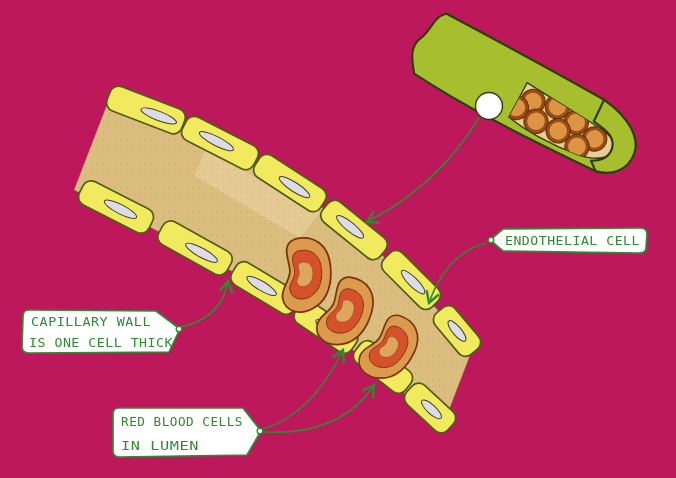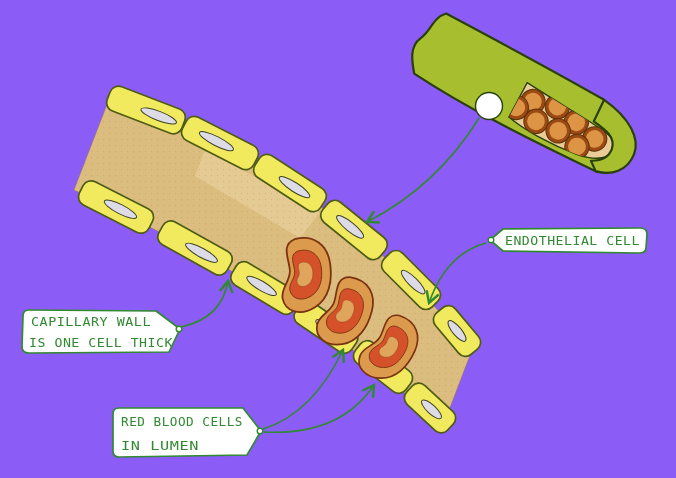--- a/index.html
+++ b/index.html
@@ -3,7 +3,7 @@
 <meta charset="utf-8">
 <style>
   html,body { margin:0; padding:0; background:#ffffff; }
-  #stage { position:relative; width:676px; height:478px; background:#8b5cf6; overflow:hidden; }
+  #stage { position:relative; width:676px; height:478px; background:#be185d; overflow:hidden; }
   svg { display:block; }
 
   .tube-body   { fill:var(--tube_green); stroke:var(--tube_outline); stroke-width:2.2; stroke-linejoin:round; }

